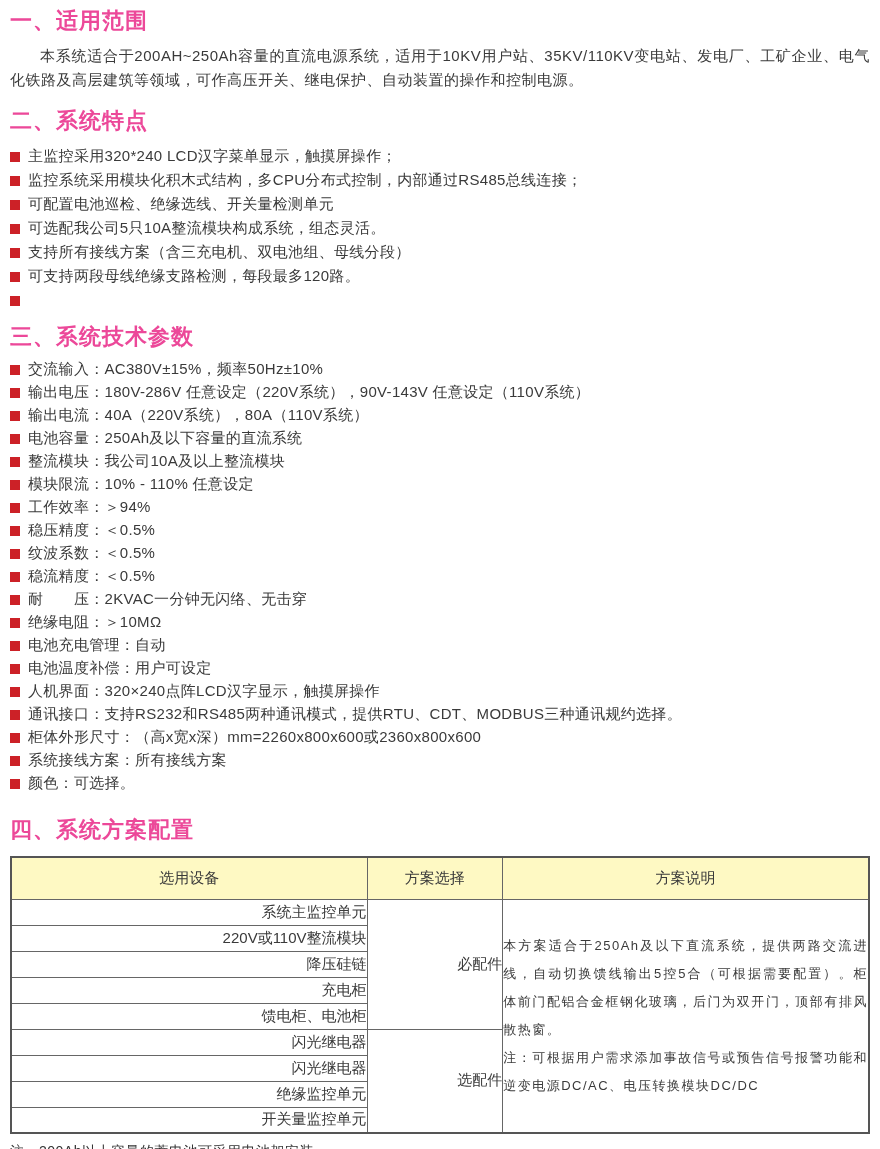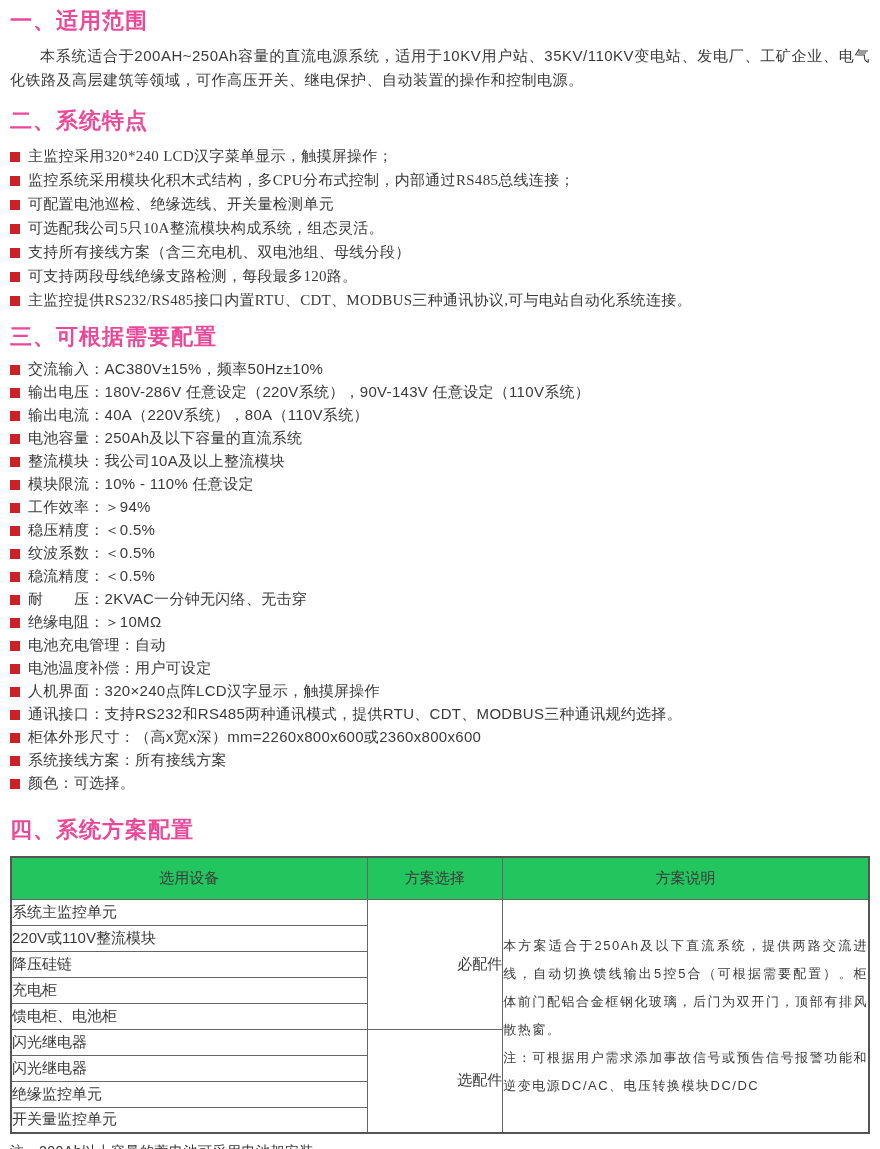--- a/index.html
+++ b/index.html
@@ -41,7 +41,7 @@
     font-size: 15px;
     letter-spacing: 0.3px;
   }
-  .feat-list .b-item  { height: 24px; font-family: Liberation Serif, serif; }
+  .feat-list .b-item  { height: 24px; }
   .param-list .b-item { height: 23px; }
   .bullet {
     width: 10px;

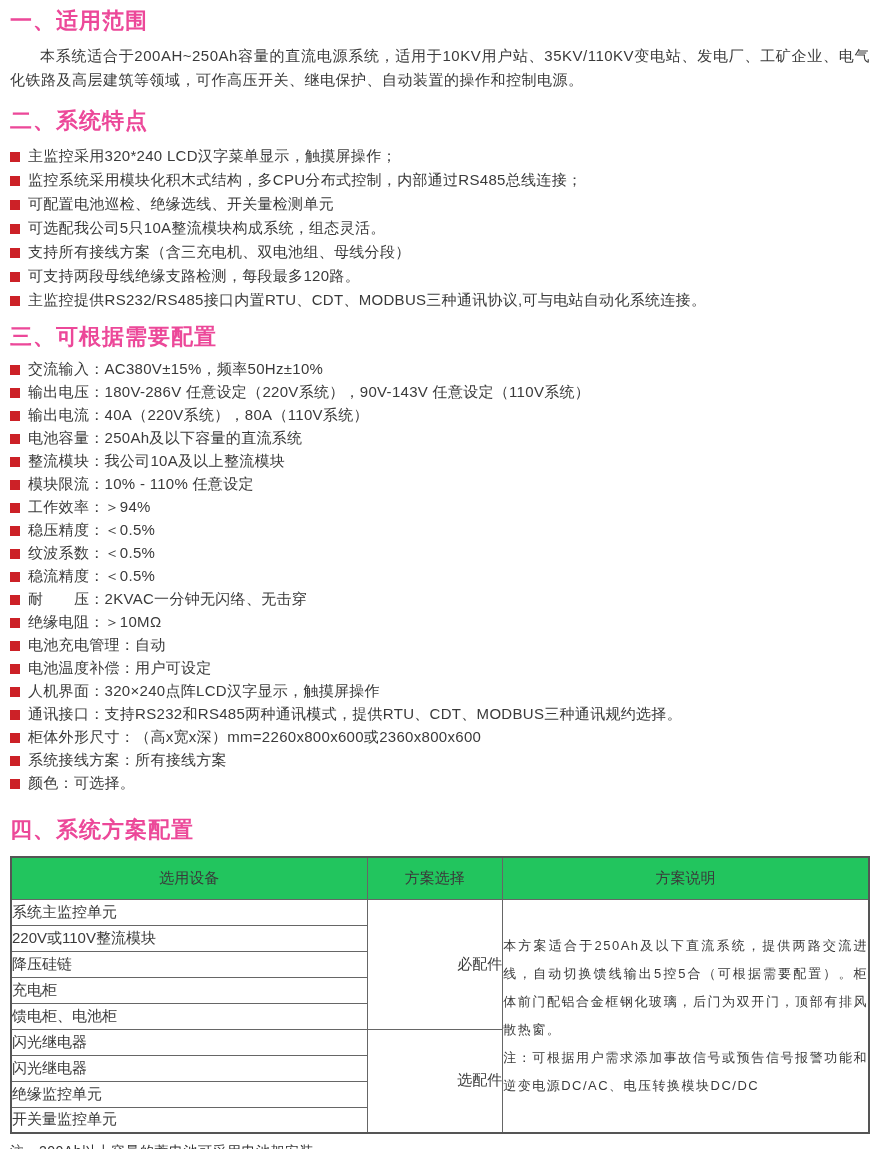--- a/index.html
+++ b/index.html
@@ -137,7 +137,6 @@
       </div>
     <div class="b-item">
         <span class="bullet"></span>
-        <span>主监控提供RS232/RS485接口内置RTU、CDT、MODBUS三种通讯协议,可与电站自动化系统连接。</span>
       </div>
   </div>
 

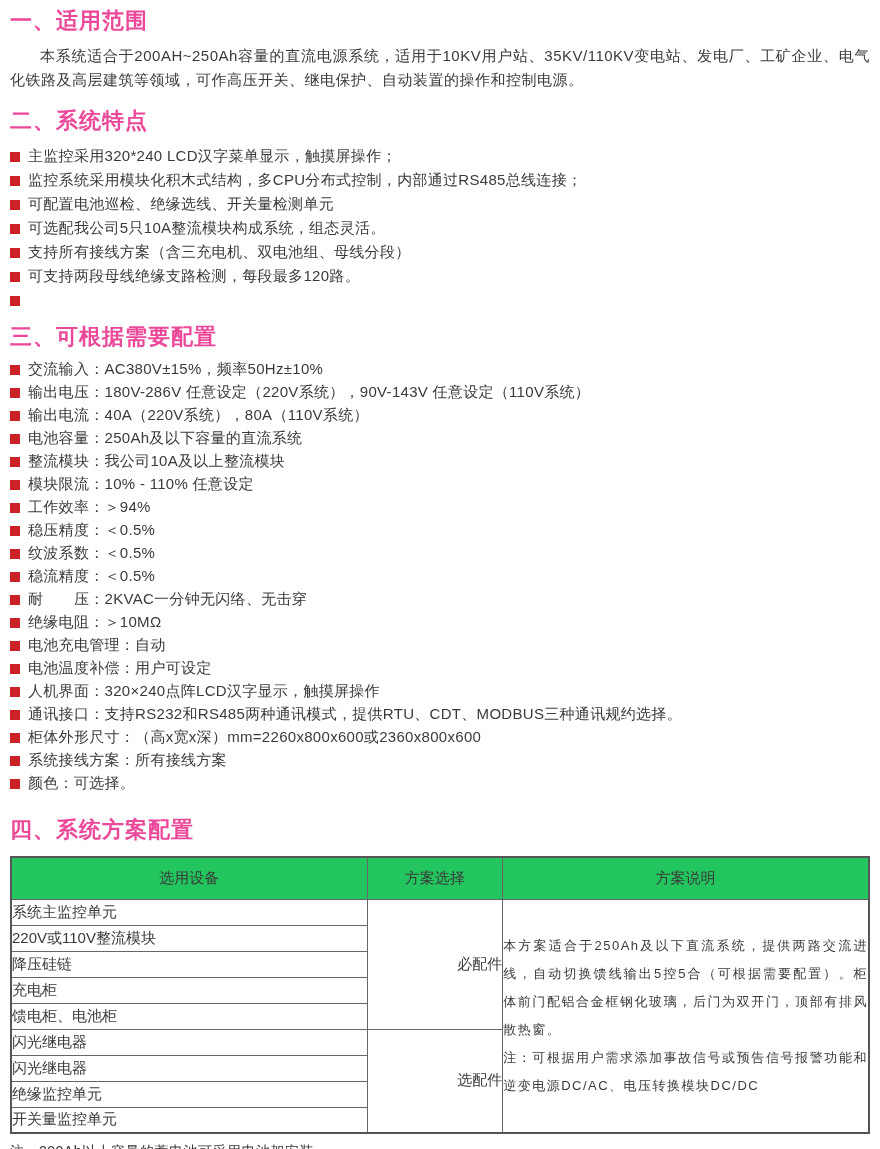--- a/index.html
+++ b/index.html
@@ -140,7 +140,7 @@
       </div>
   </div>
 
-  <h2 class="section-heading h-param">三、可根据需要配置</h2>
+  <h2 class="section-heading h-param">三、系统技术参数</h2>
   <div class="bullet-list param-list">
     <div class="b-item">
         <span class="bullet"></span>

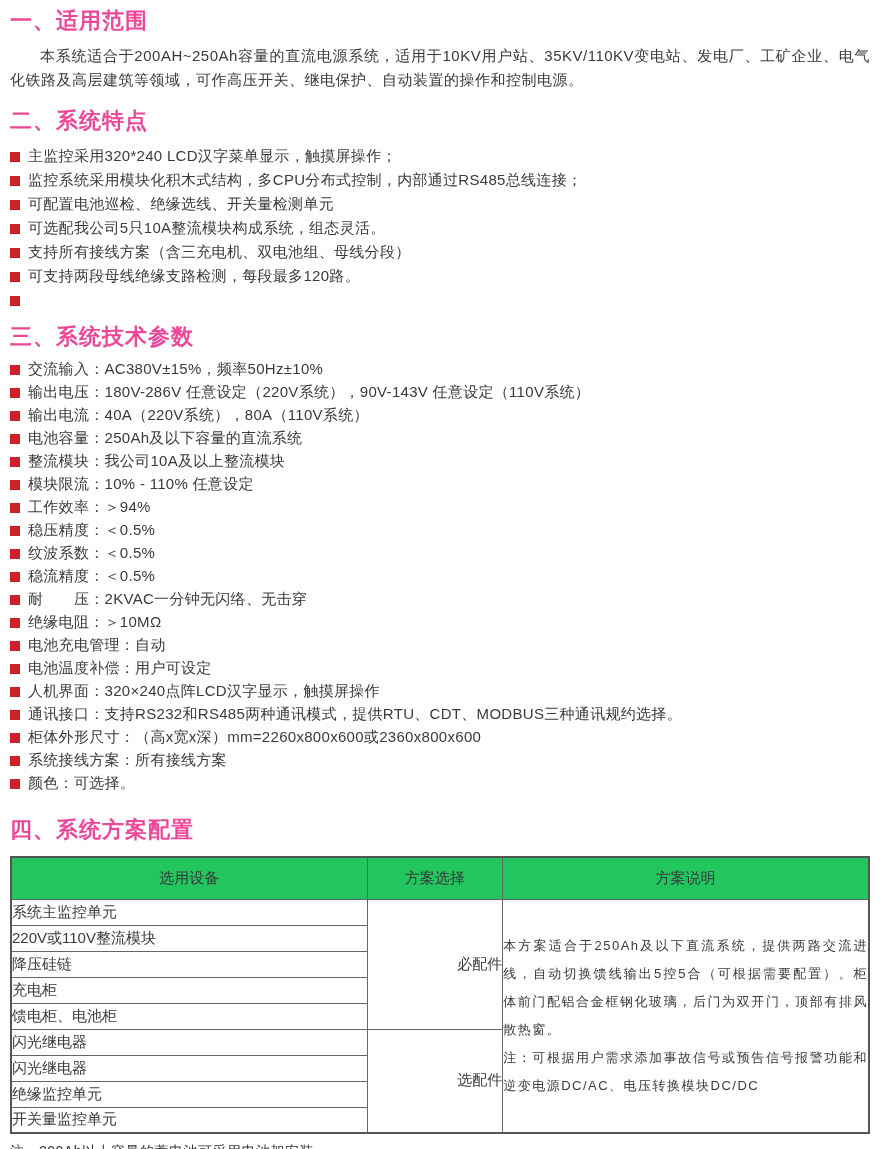--- a/index.html
+++ b/index.html
@@ -65,7 +65,7 @@
     padding: 0;
   }
   .config-table th {
-    background: #22c55e;
+    background: #fef9c3;
     height: 42px;
     font-weight: normal;
     text-align: center;

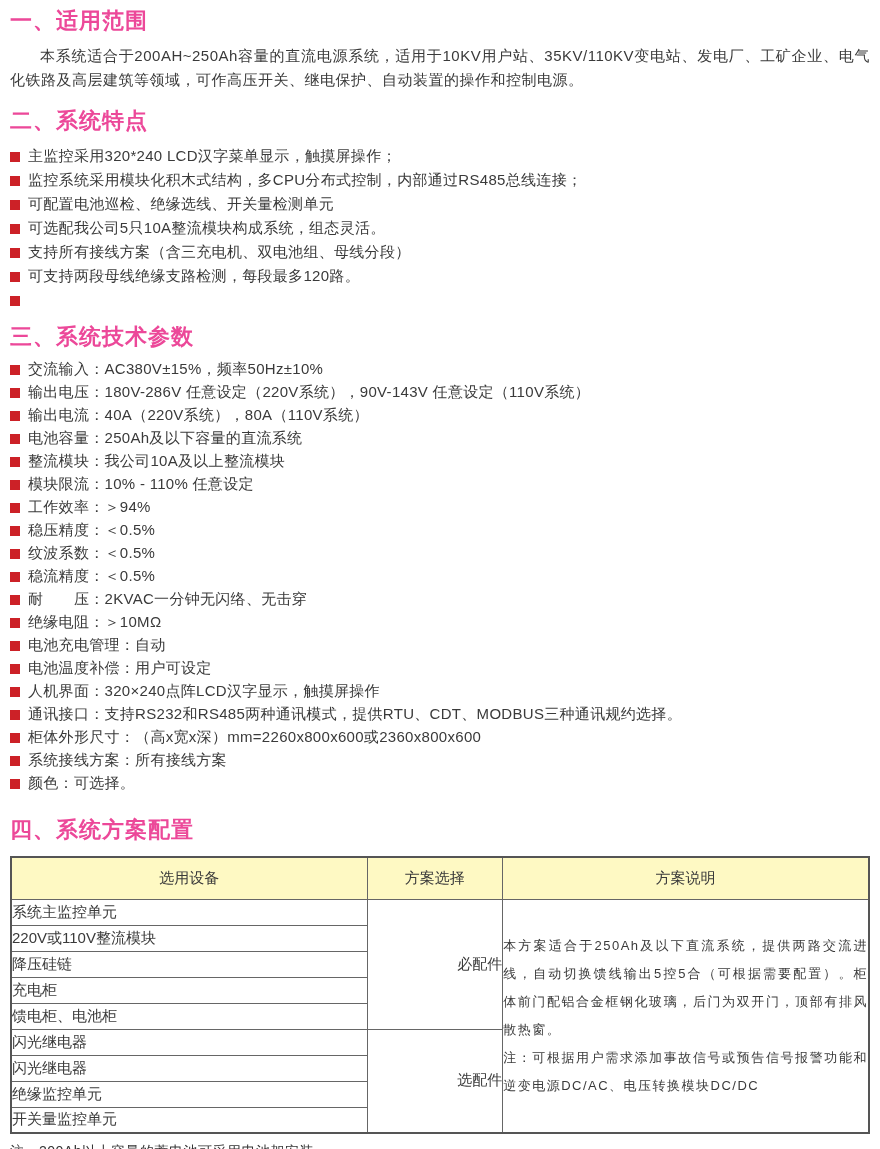--- a/index.html
+++ b/index.html
@@ -75,7 +75,7 @@
   .col-desc   { width: 42.7%; }
   .device-cell {
     height: 26px;
-    text-align: left;
+    text-align: right;
     vertical-align: middle;
     margin-left: 25px;
   }

